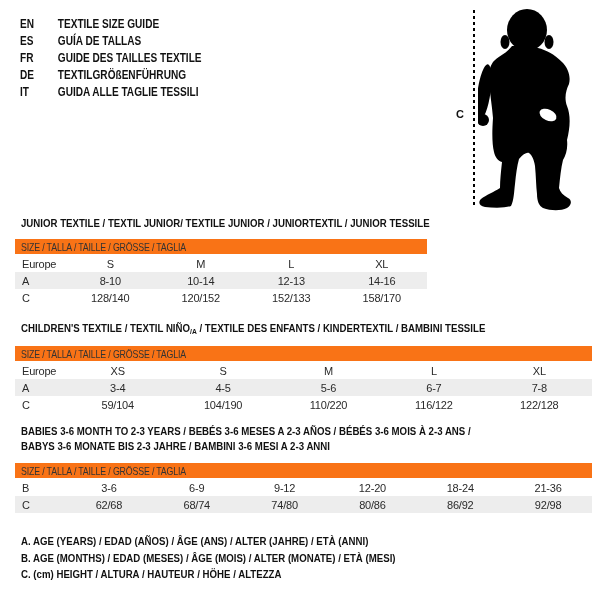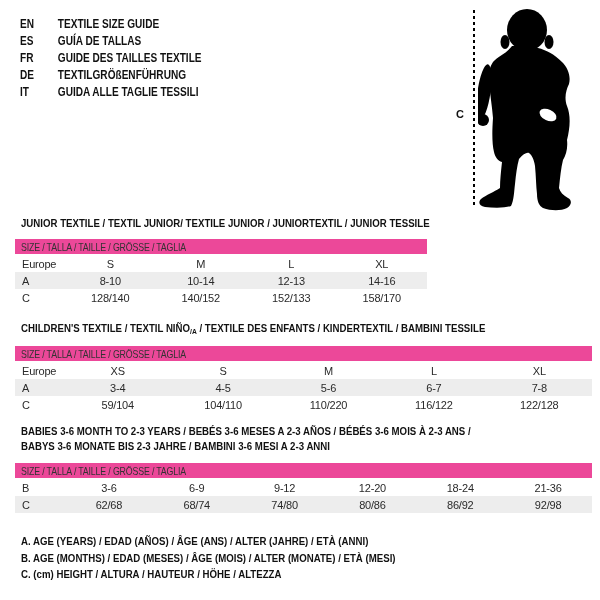--- a/index.html
+++ b/index.html
@@ -32,7 +32,7 @@
   #junior-tbl{top:239px;width:412px;}
   #children-tbl{top:346px;width:577px;}
   #babies-tbl{top:463px;width:577px;}
-  .band{height:15px;background:#ec4899;display:flex;align-items:center;
+  .band{height:15px;background:#f97316;display:flex;align-items:center;
     padding-left:6px;box-sizing:border-box;color:#333;margin-bottom:1px;}
   .band .cond{font-size:10.5px;}
   .trow{display:grid;height:17px;align-items:center;text-align:center;}

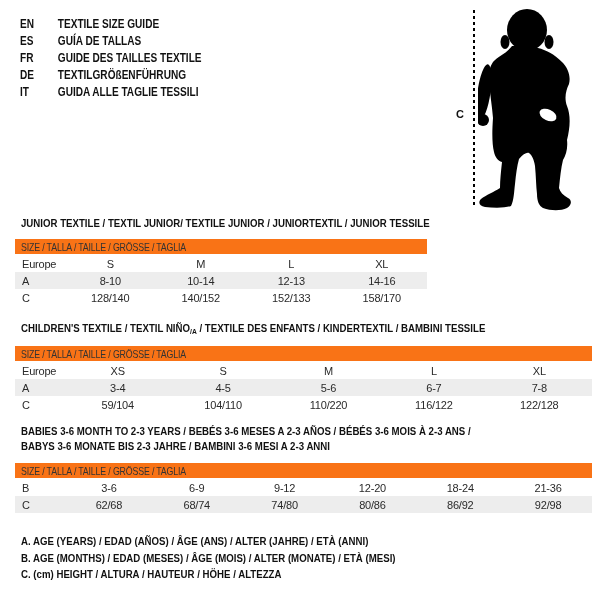--- a/index.html
+++ b/index.html
@@ -94,7 +94,7 @@
   <div class="trow">
     <div class="rlabel">C</div>
     <div>128/140</div>
-    <div>140/152</div>
+    <div>120/152</div>
     <div>152/133</div>
     <div>158/170</div>
   </div>

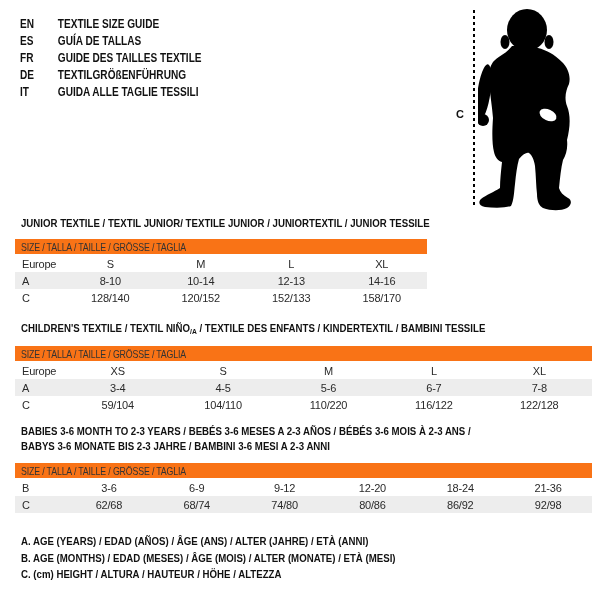--- a/index.html
+++ b/index.html
@@ -124,7 +124,7 @@
   <div class="trow">
     <div class="rlabel">C</div>
     <div>59/104</div>
-    <div>104/110</div>
+    <div>104/190</div>
     <div>110/220</div>
     <div>116/122</div>
     <div>122/128</div>

